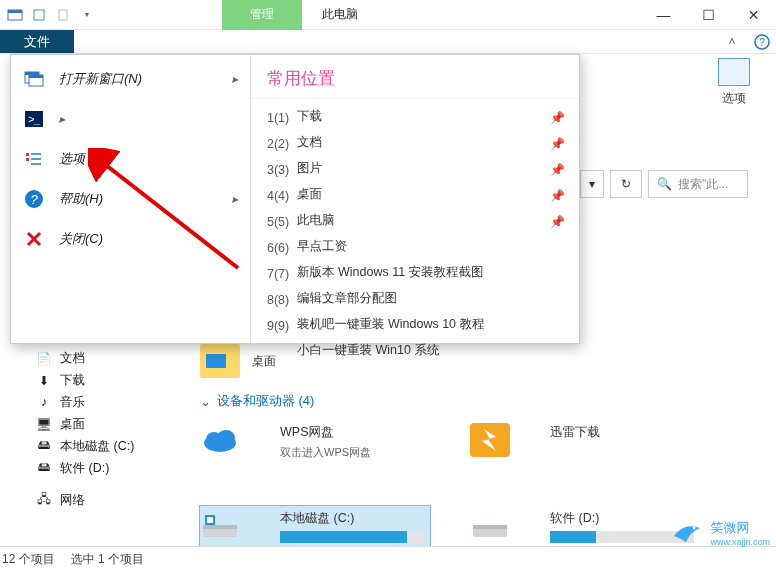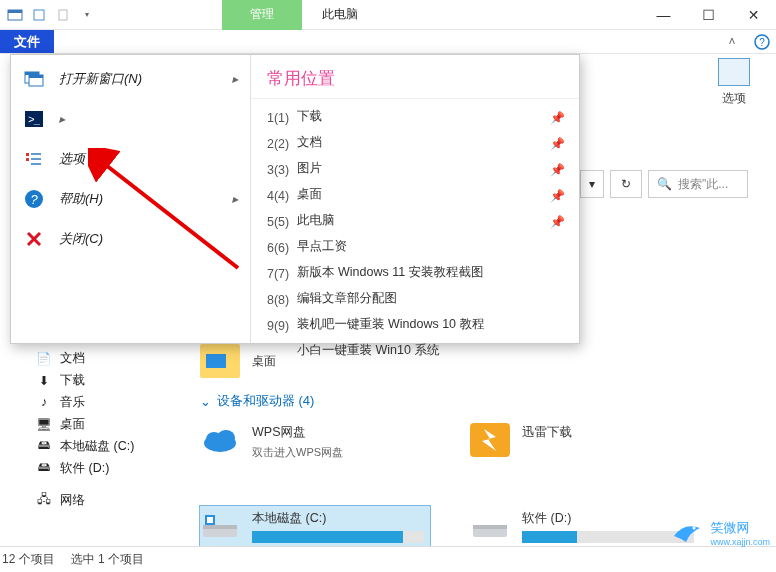--- a/index.html
+++ b/index.html
@@ -16,7 +16,7 @@
 
 
 .menubar { height: 24px; display: flex; align-items: stretch; background: #fff; border-bottom: 1px solid #e5e5e5; position: relative; }
-.file-btn { background: #1d4ed8; color: #fff; padding: 0 14px; display: flex; align-items: center; font-size: 13px; font-weight: bold; }
+.file-btn { background: #0c4a6e; color: #fff; padding: 0 24px; display: flex; align-items: center; font-size: 13px; }
 .menubar .spacer { flex: 1; }
 .menubar .chevron-up { width: 32px; display: flex; align-items: center; justify-content: center; color: #666; }
 .menubar .help-icon { width: 28px; display: flex; align-items: center; justify-content: center; color: #1979ca; }

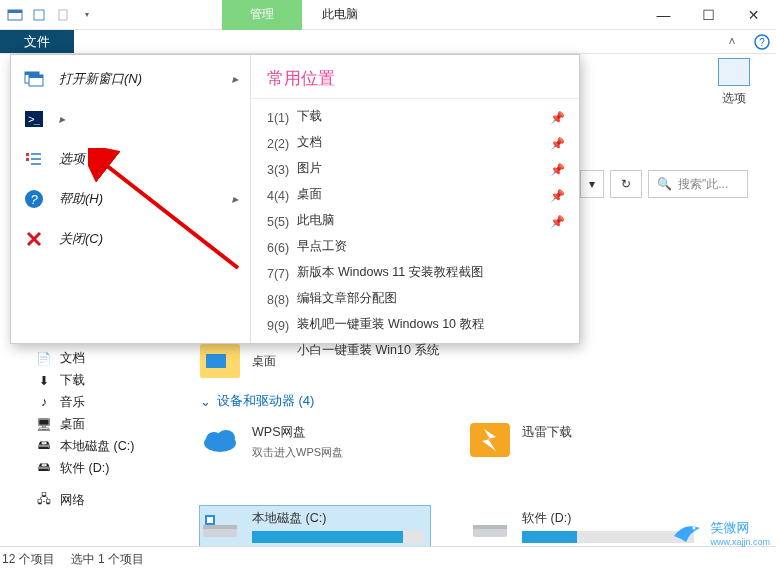--- a/index.html
+++ b/index.html
@@ -62,7 +62,7 @@
 .drive-item { width: 230px; display: flex; gap: 12px; }
 .drive-item.selected { background: #cde8f6; outline: 1px solid #7fb7e0; }
 .drive-icon { width: 40px; height: 40px; display: flex; align-items: center; justify-content: center; }
-.drive-body { flex: 1; padding: 4px 6px 6px 0; }
+.drive-body { flex: 1; padding: 4px 6px 6px 0; margin-left: 28px; }
 .drive-name { font-size: 12.5px; margin-bottom: 4px; }
 .drive-bar { height: 12px; background: #e4e4e4; margin-bottom: 4px; position: relative; }
 .drive-bar .fill { position: absolute; left: 0; top: 0; bottom: 0; background: #26a0da; }

